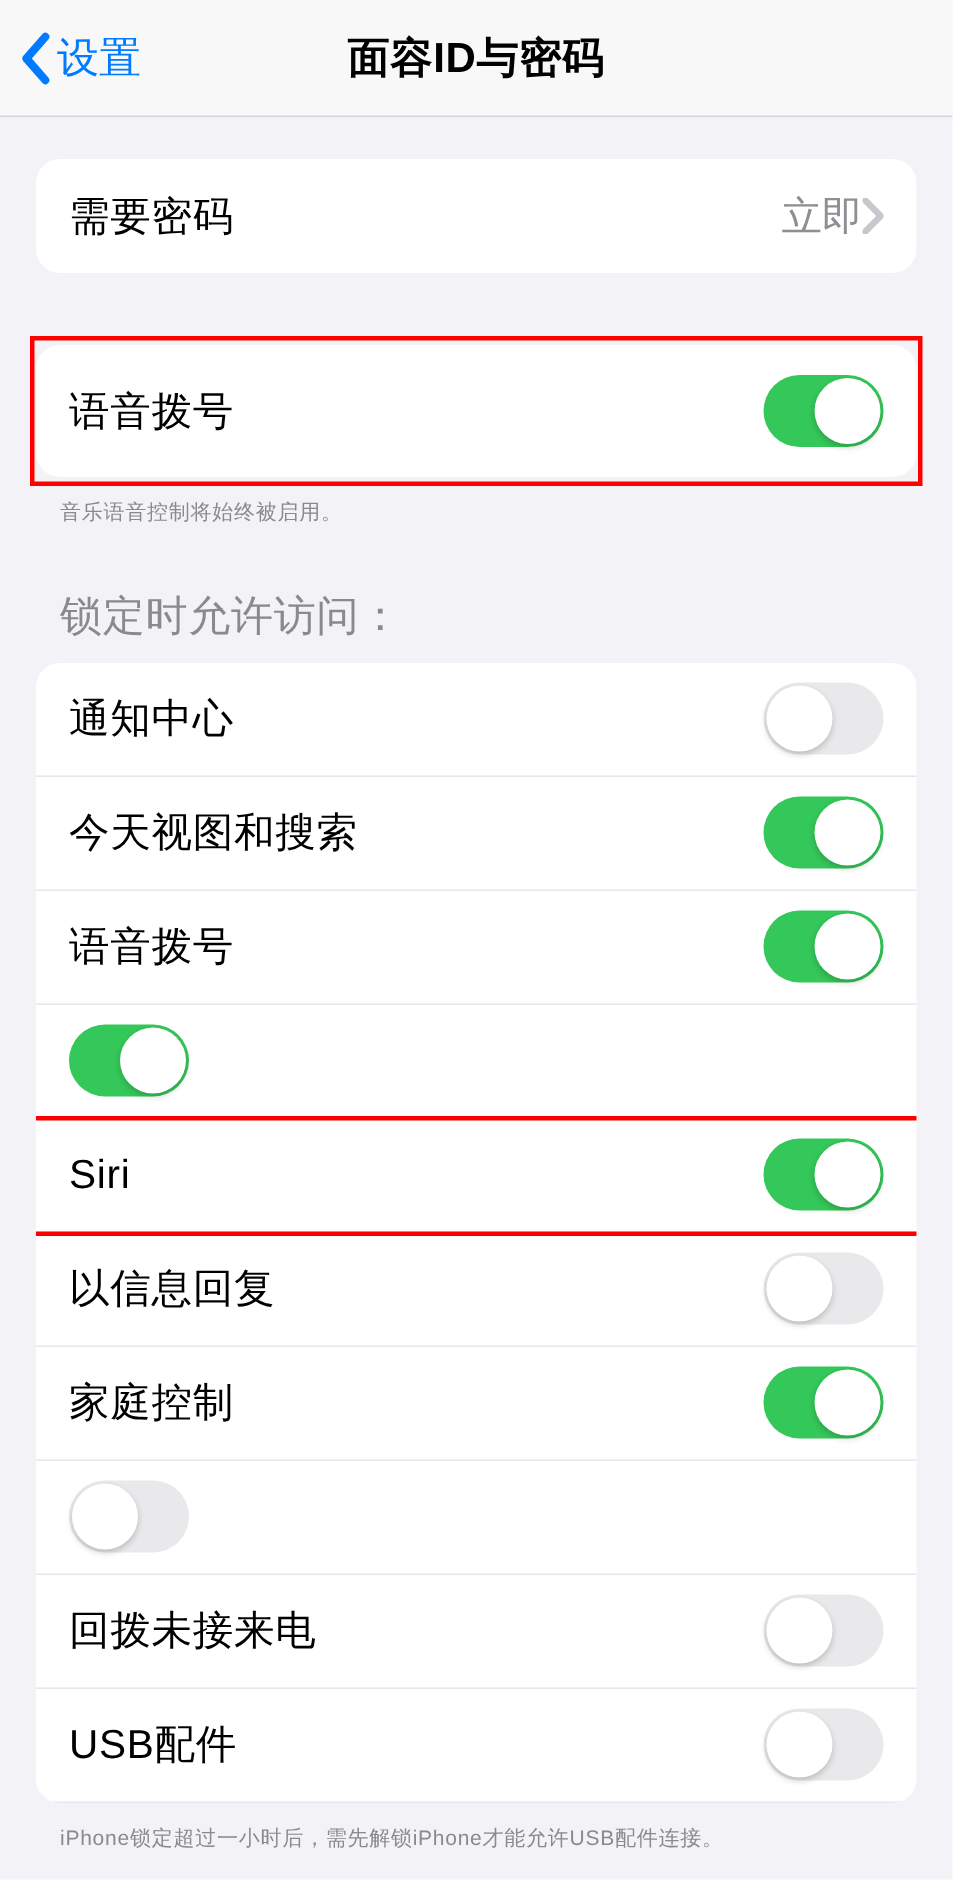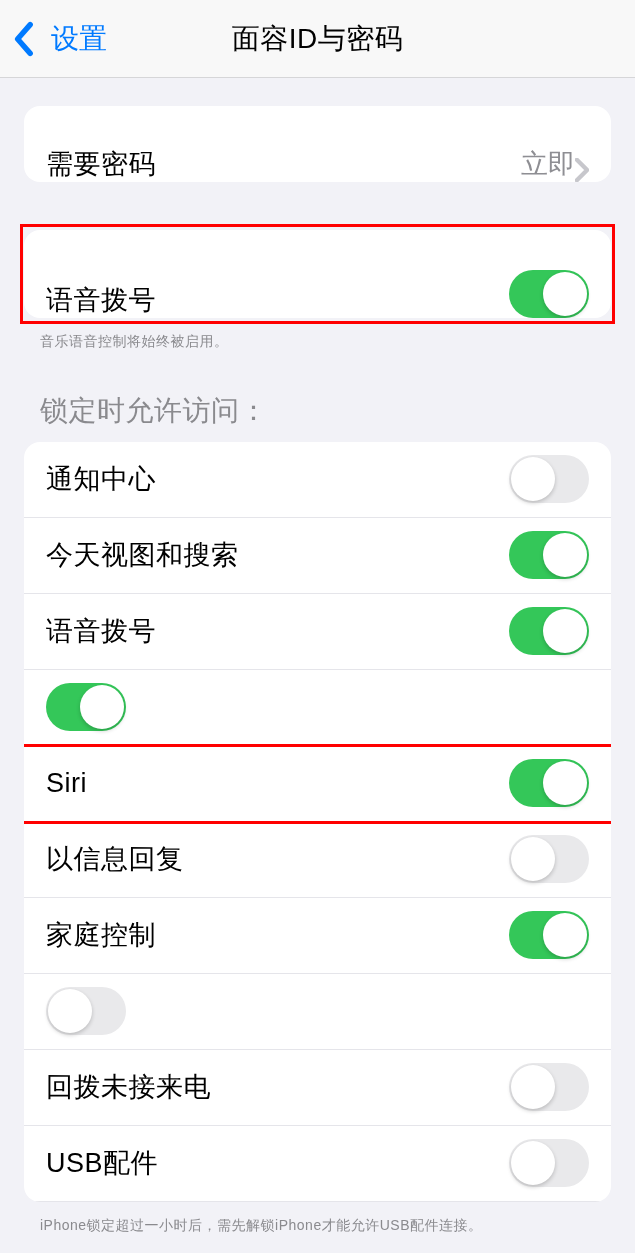--- a/index.html
+++ b/index.html
@@ -24,7 +24,7 @@
       align-items: center;
       color: #007aff;
       font-size: 28px;
-      gap: 17px;
+      gap: 4px;
     }
     .back-chevron {
       width: 22px;

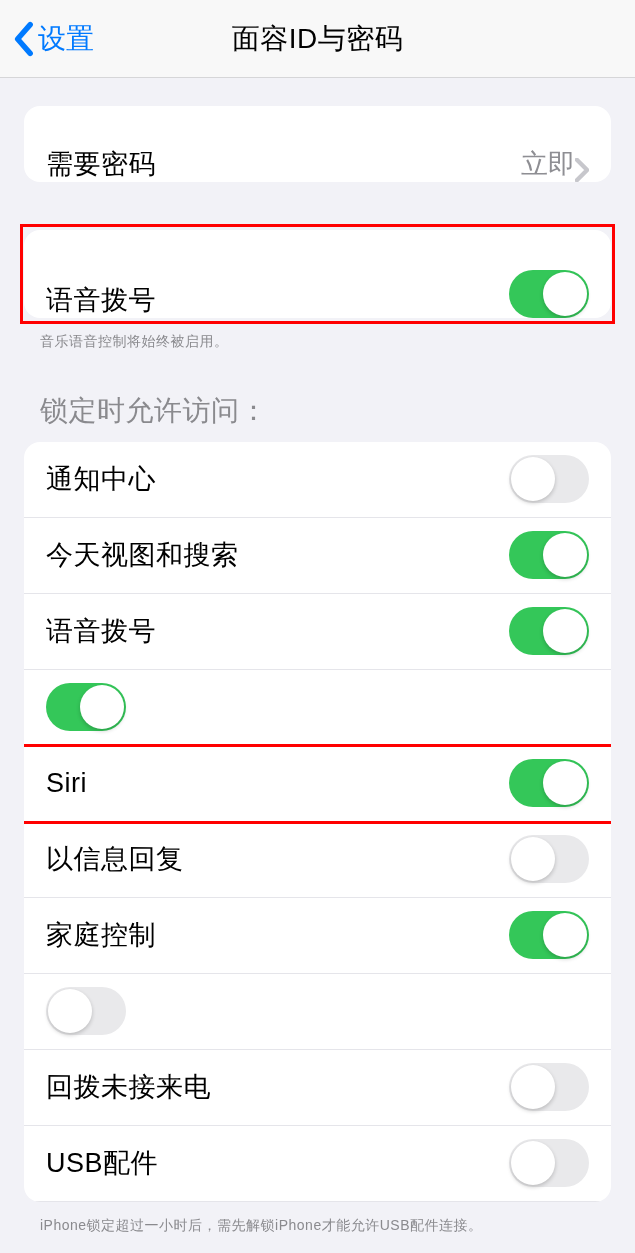--- a/index.html
+++ b/index.html
@@ -35,7 +35,7 @@
       left: 50%;
       transform: translateX(-50%);
       font-size: 28px;
-      font-weight: 400;
+      font-weight: 700;
       color: #000;
       letter-spacing: 0.5px;
     }

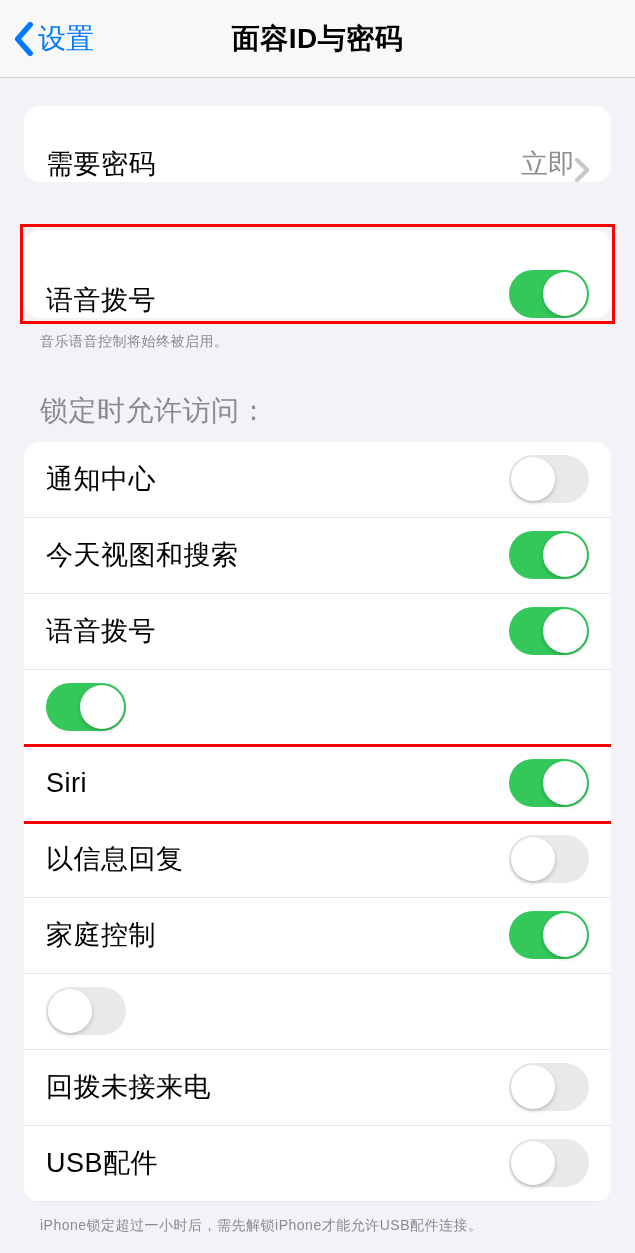--- a/index.html
+++ b/index.html
@@ -59,7 +59,7 @@
       border-bottom: 1px solid #e5e5ea;
       position: relative;
     }
-    .cell:last-child { border-bottom: none; align-items: flex-end; }
+    .cell:last-child { border-bottom: none; }
     .cell-label {
       flex: 1;
       font-size: 27px;

